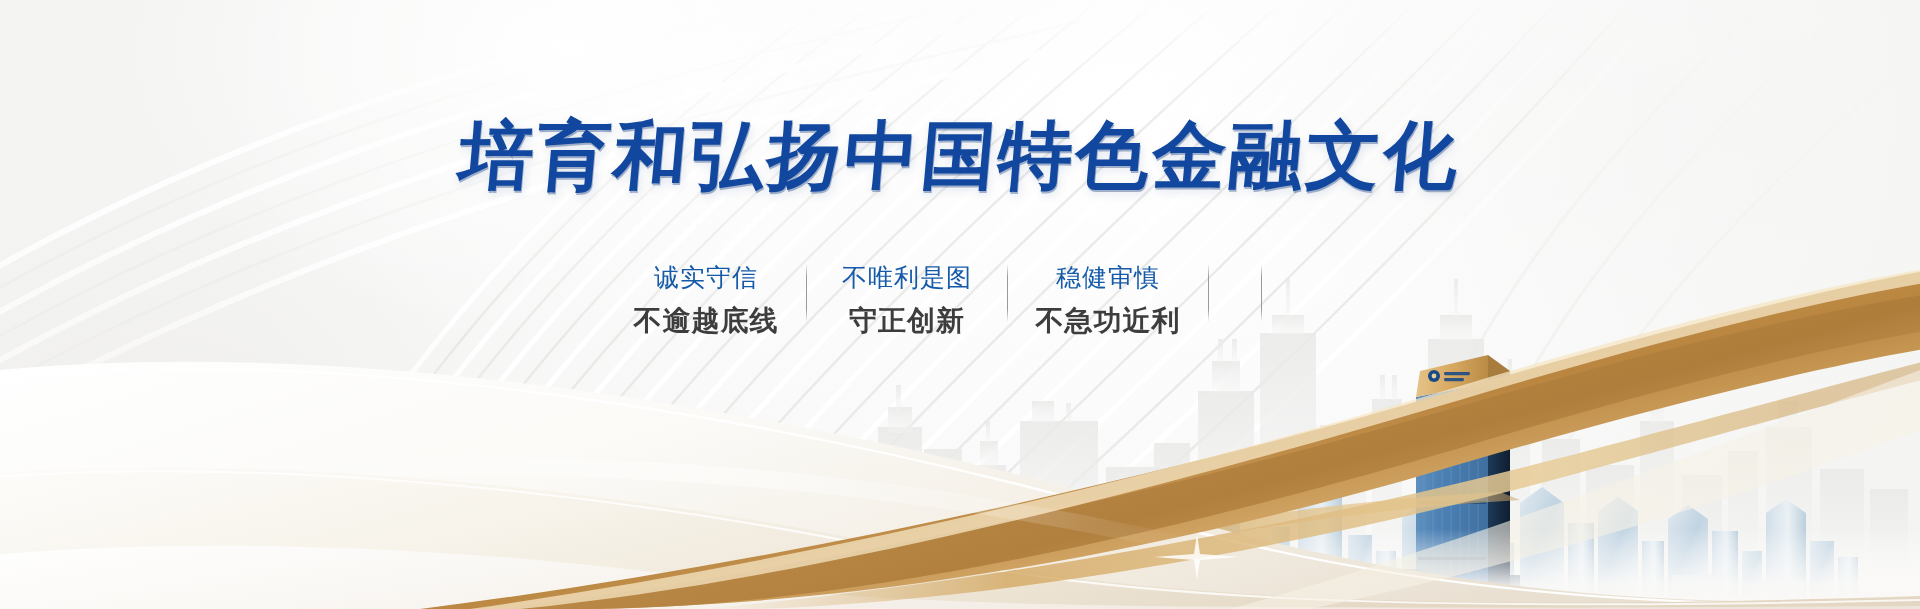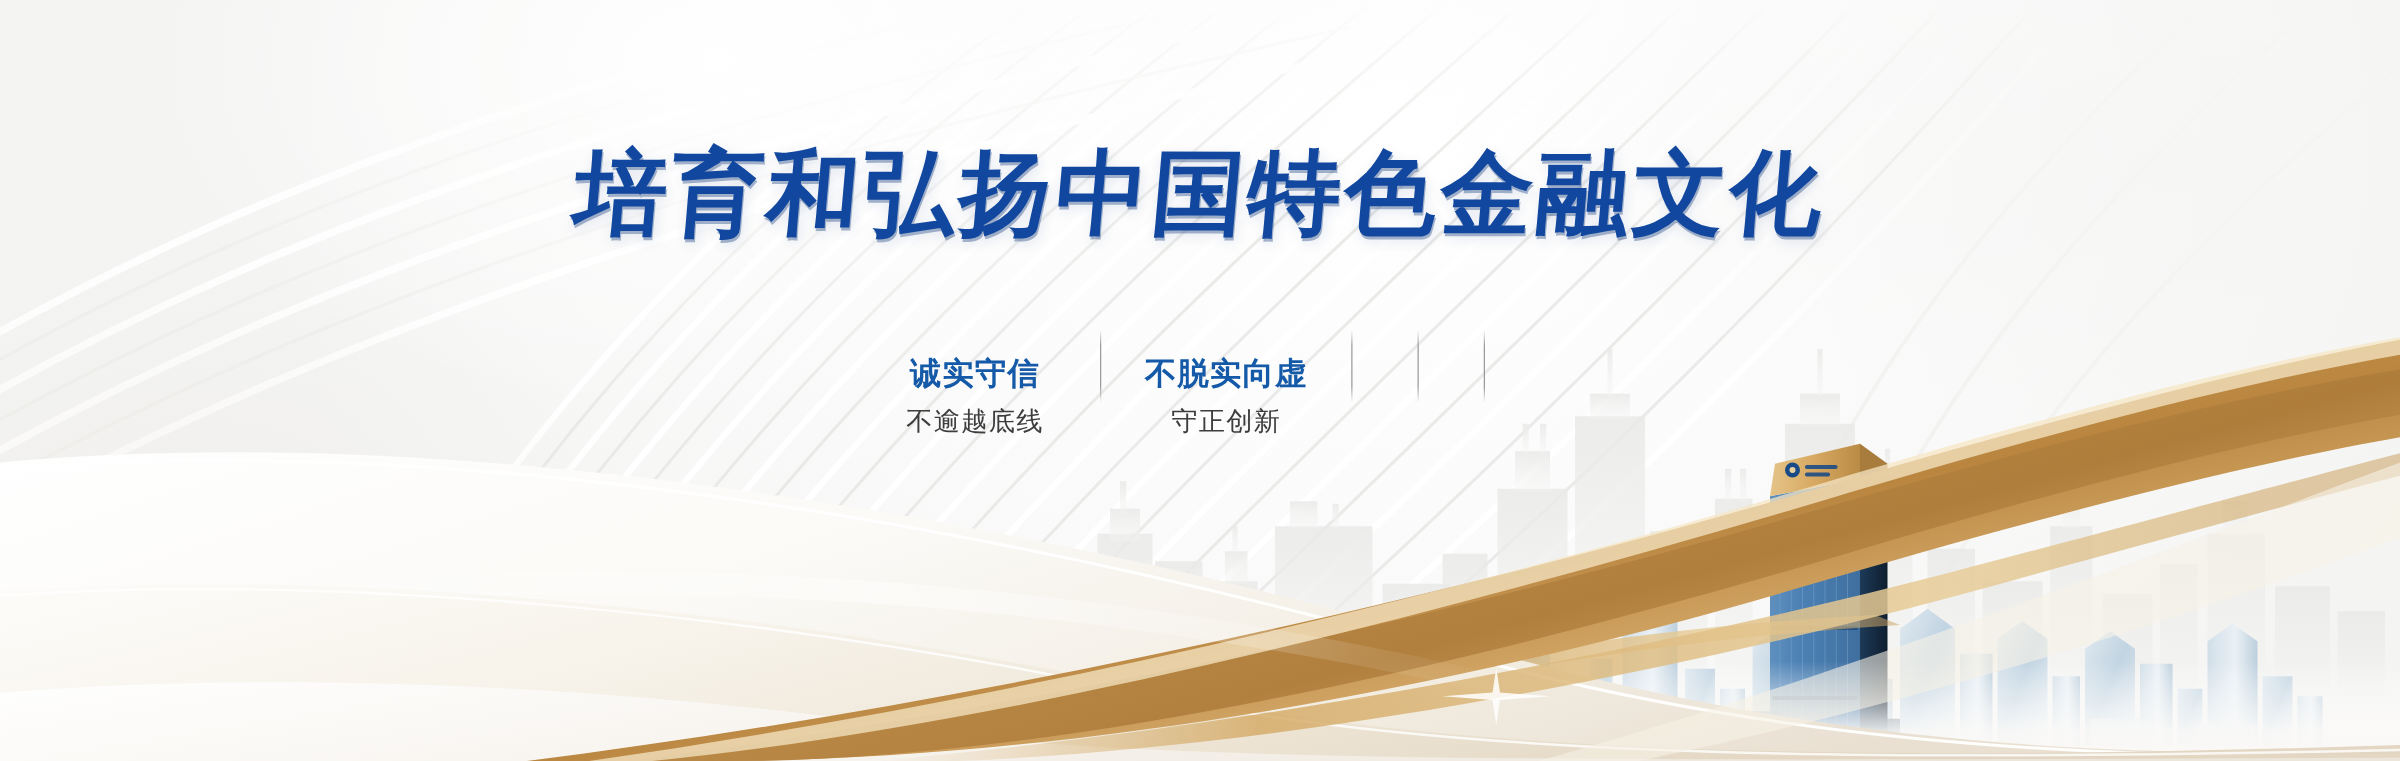--- a/index.html
+++ b/index.html
@@ -82,13 +82,12 @@
   }
   .pillar .p-main {
     font-size:25px;
-    font-weight:700;
+    font-weight:400;
     color:#145aa8;
     letter-spacing:1px;
     line-height:1.25;
     white-space:nowrap;
     font-family:"DejaVu Sans","Liberation Sans",sans-serif;
-    margin-top:21px;
   }
   .pillar .p-sub {
     margin-top:10px;

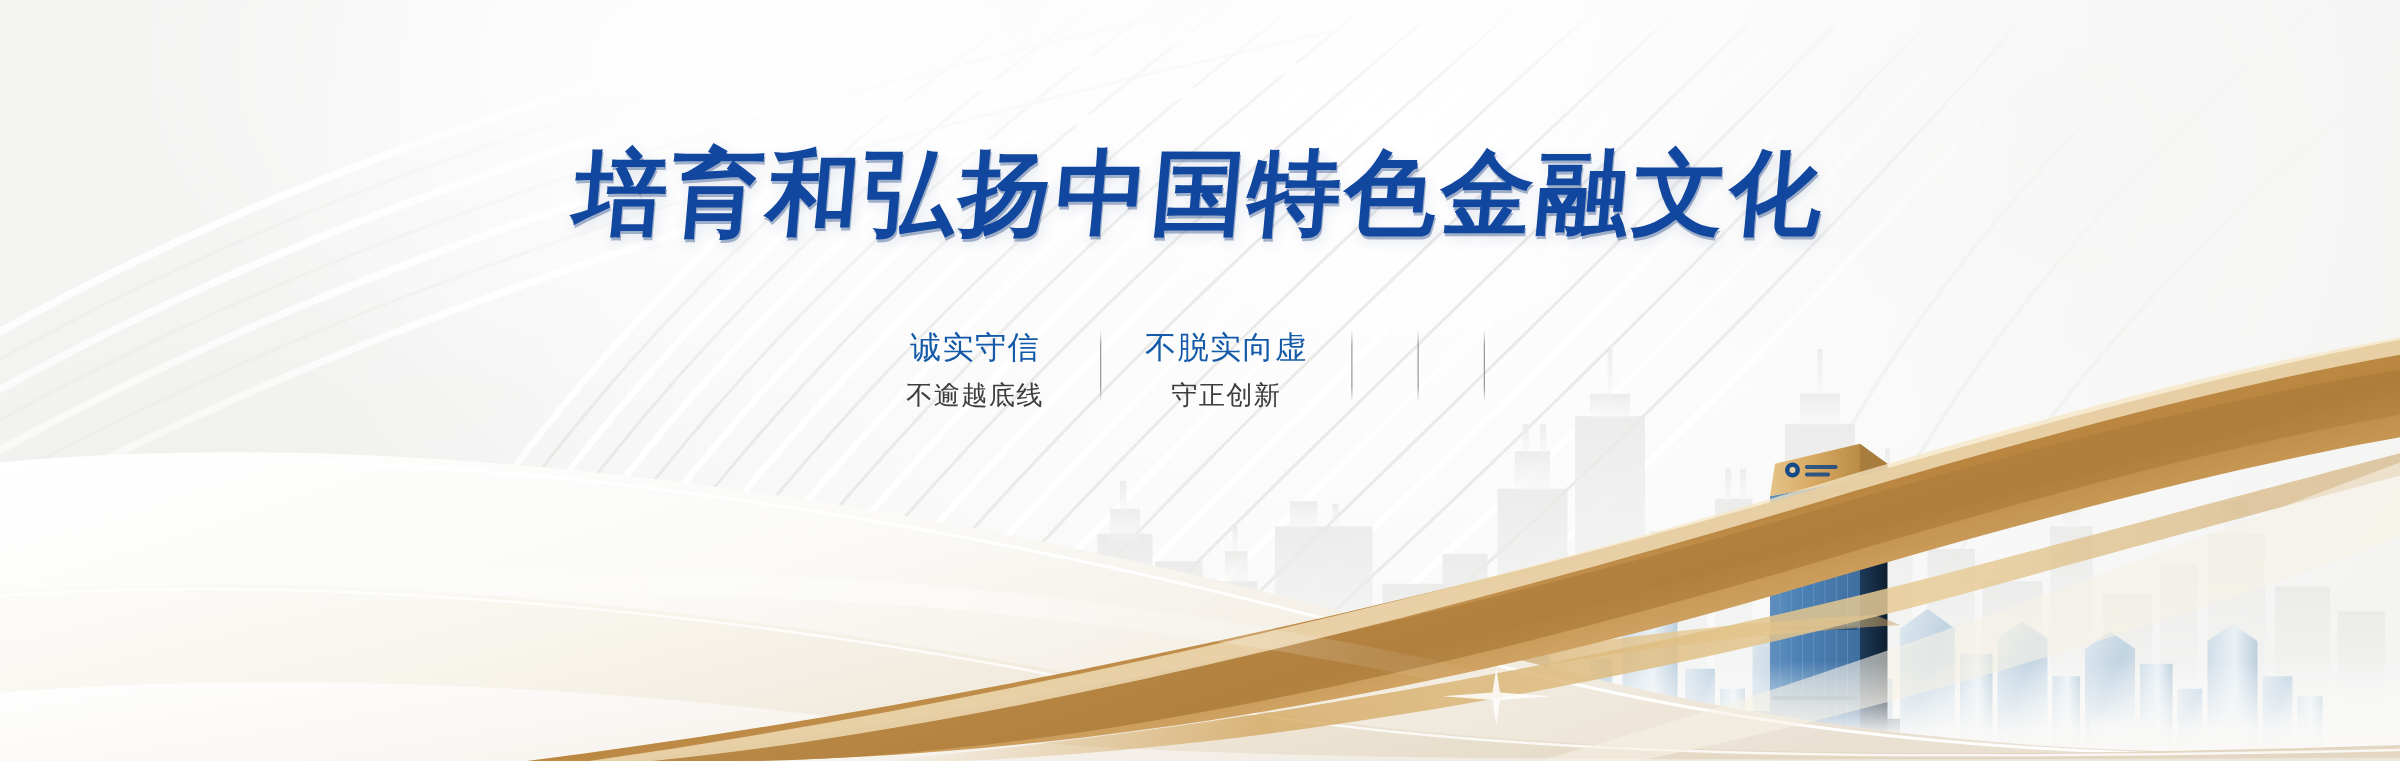--- a/index.html
+++ b/index.html
@@ -446,7 +446,7 @@
       <div class="divider"></div>
 
       <div class="pillar">
-        <div class="p-main">不脱实向虚</div>
+        <div class="p-main">不唯利是图</div>
         <div class="p-sub">守正创新</div>
       </div>
 

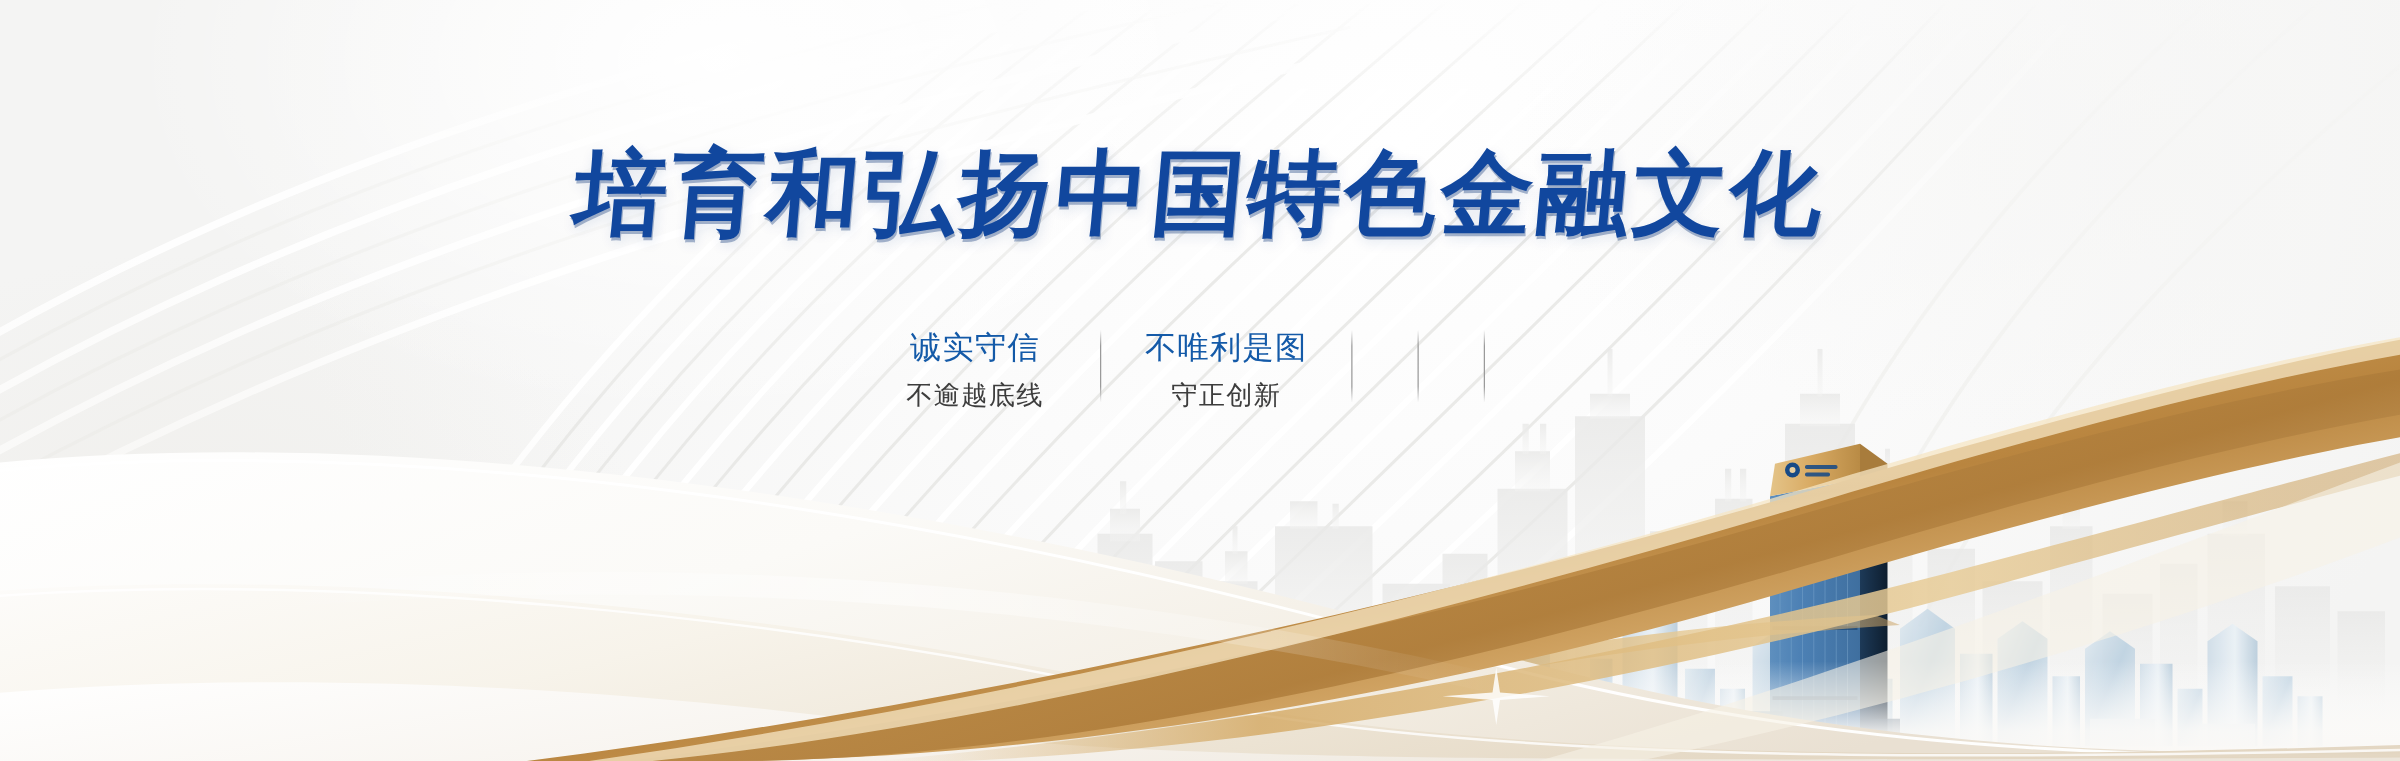--- a/index.html
+++ b/index.html
@@ -452,6 +452,10 @@
 
       <div class="divider"></div>
 
+      <div class="pillar">
+        <div class="p-main">稳健审慎</div>
+        <div class="p-sub">不急功近利</div>
+      </div>
 
       <div class="divider"></div>
 

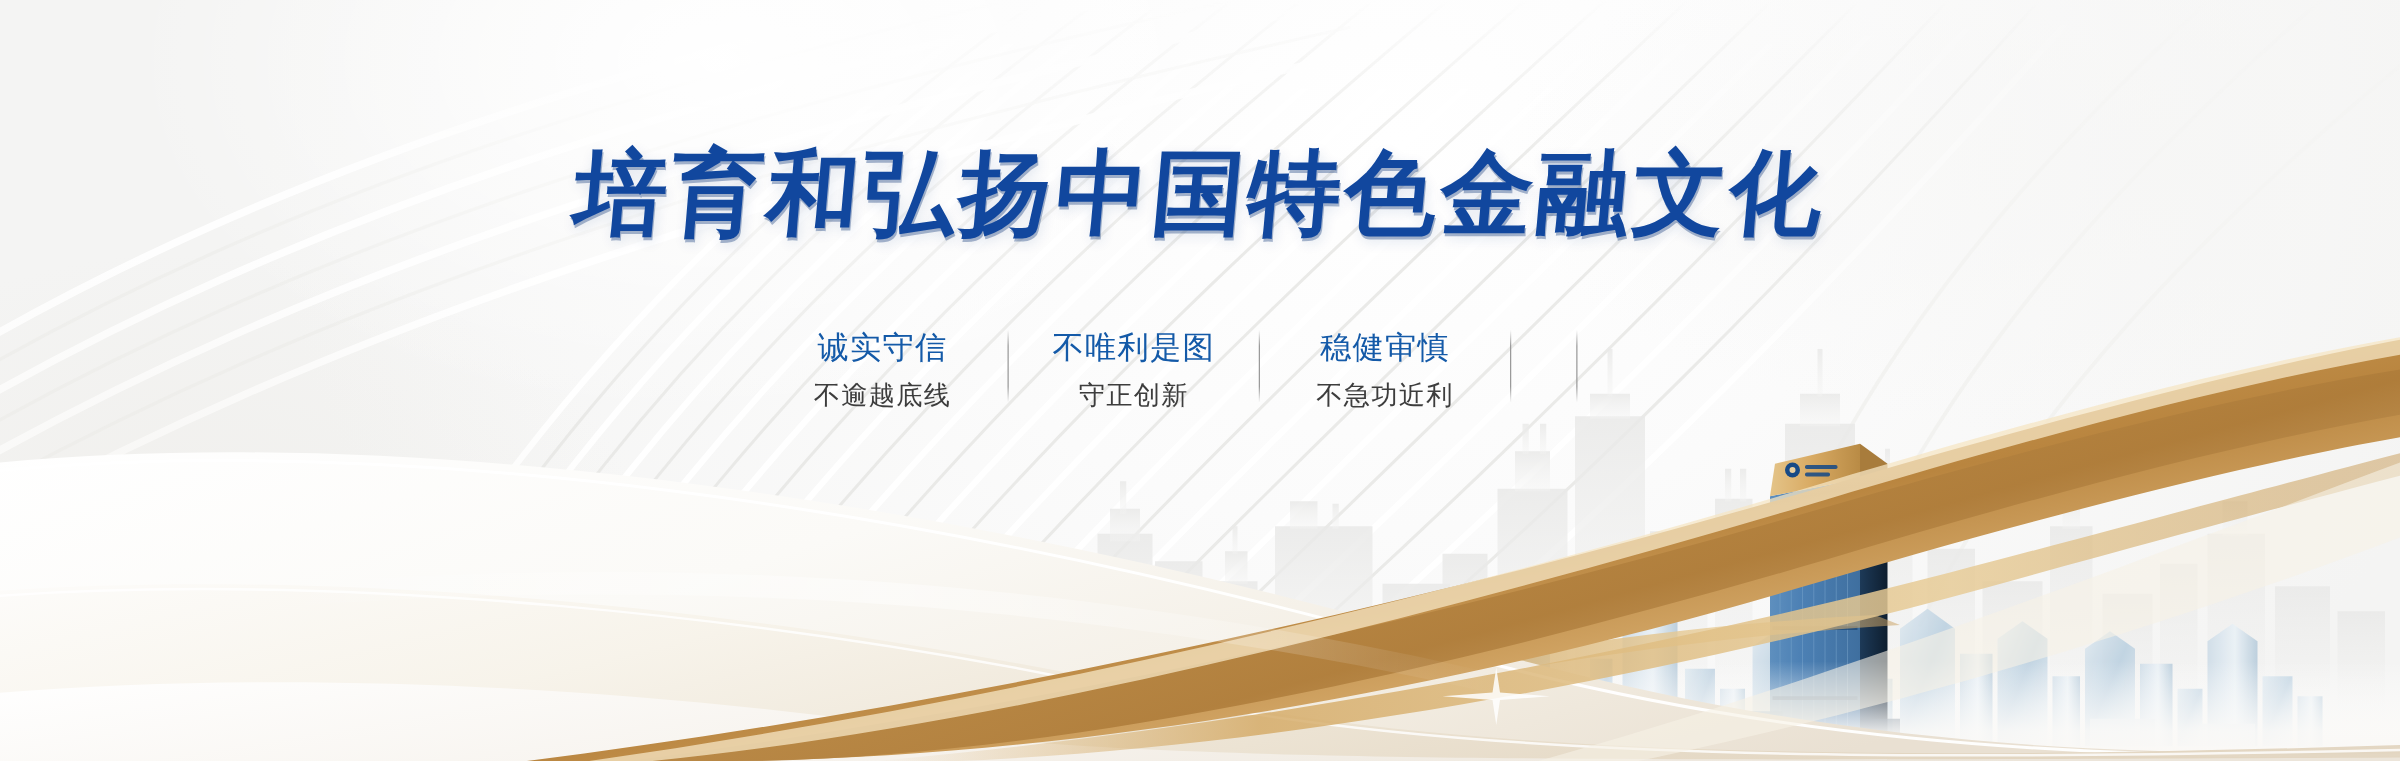--- a/index.html
+++ b/index.html
@@ -91,8 +91,8 @@
   }
   .pillar .p-sub {
     margin-top:10px;
-    font-size:21px;
-    font-weight:400;
+    font-size:28px;
+    font-weight:700;
     color:#3d3d3d;
     letter-spacing:1px;
     line-height:1.25;

